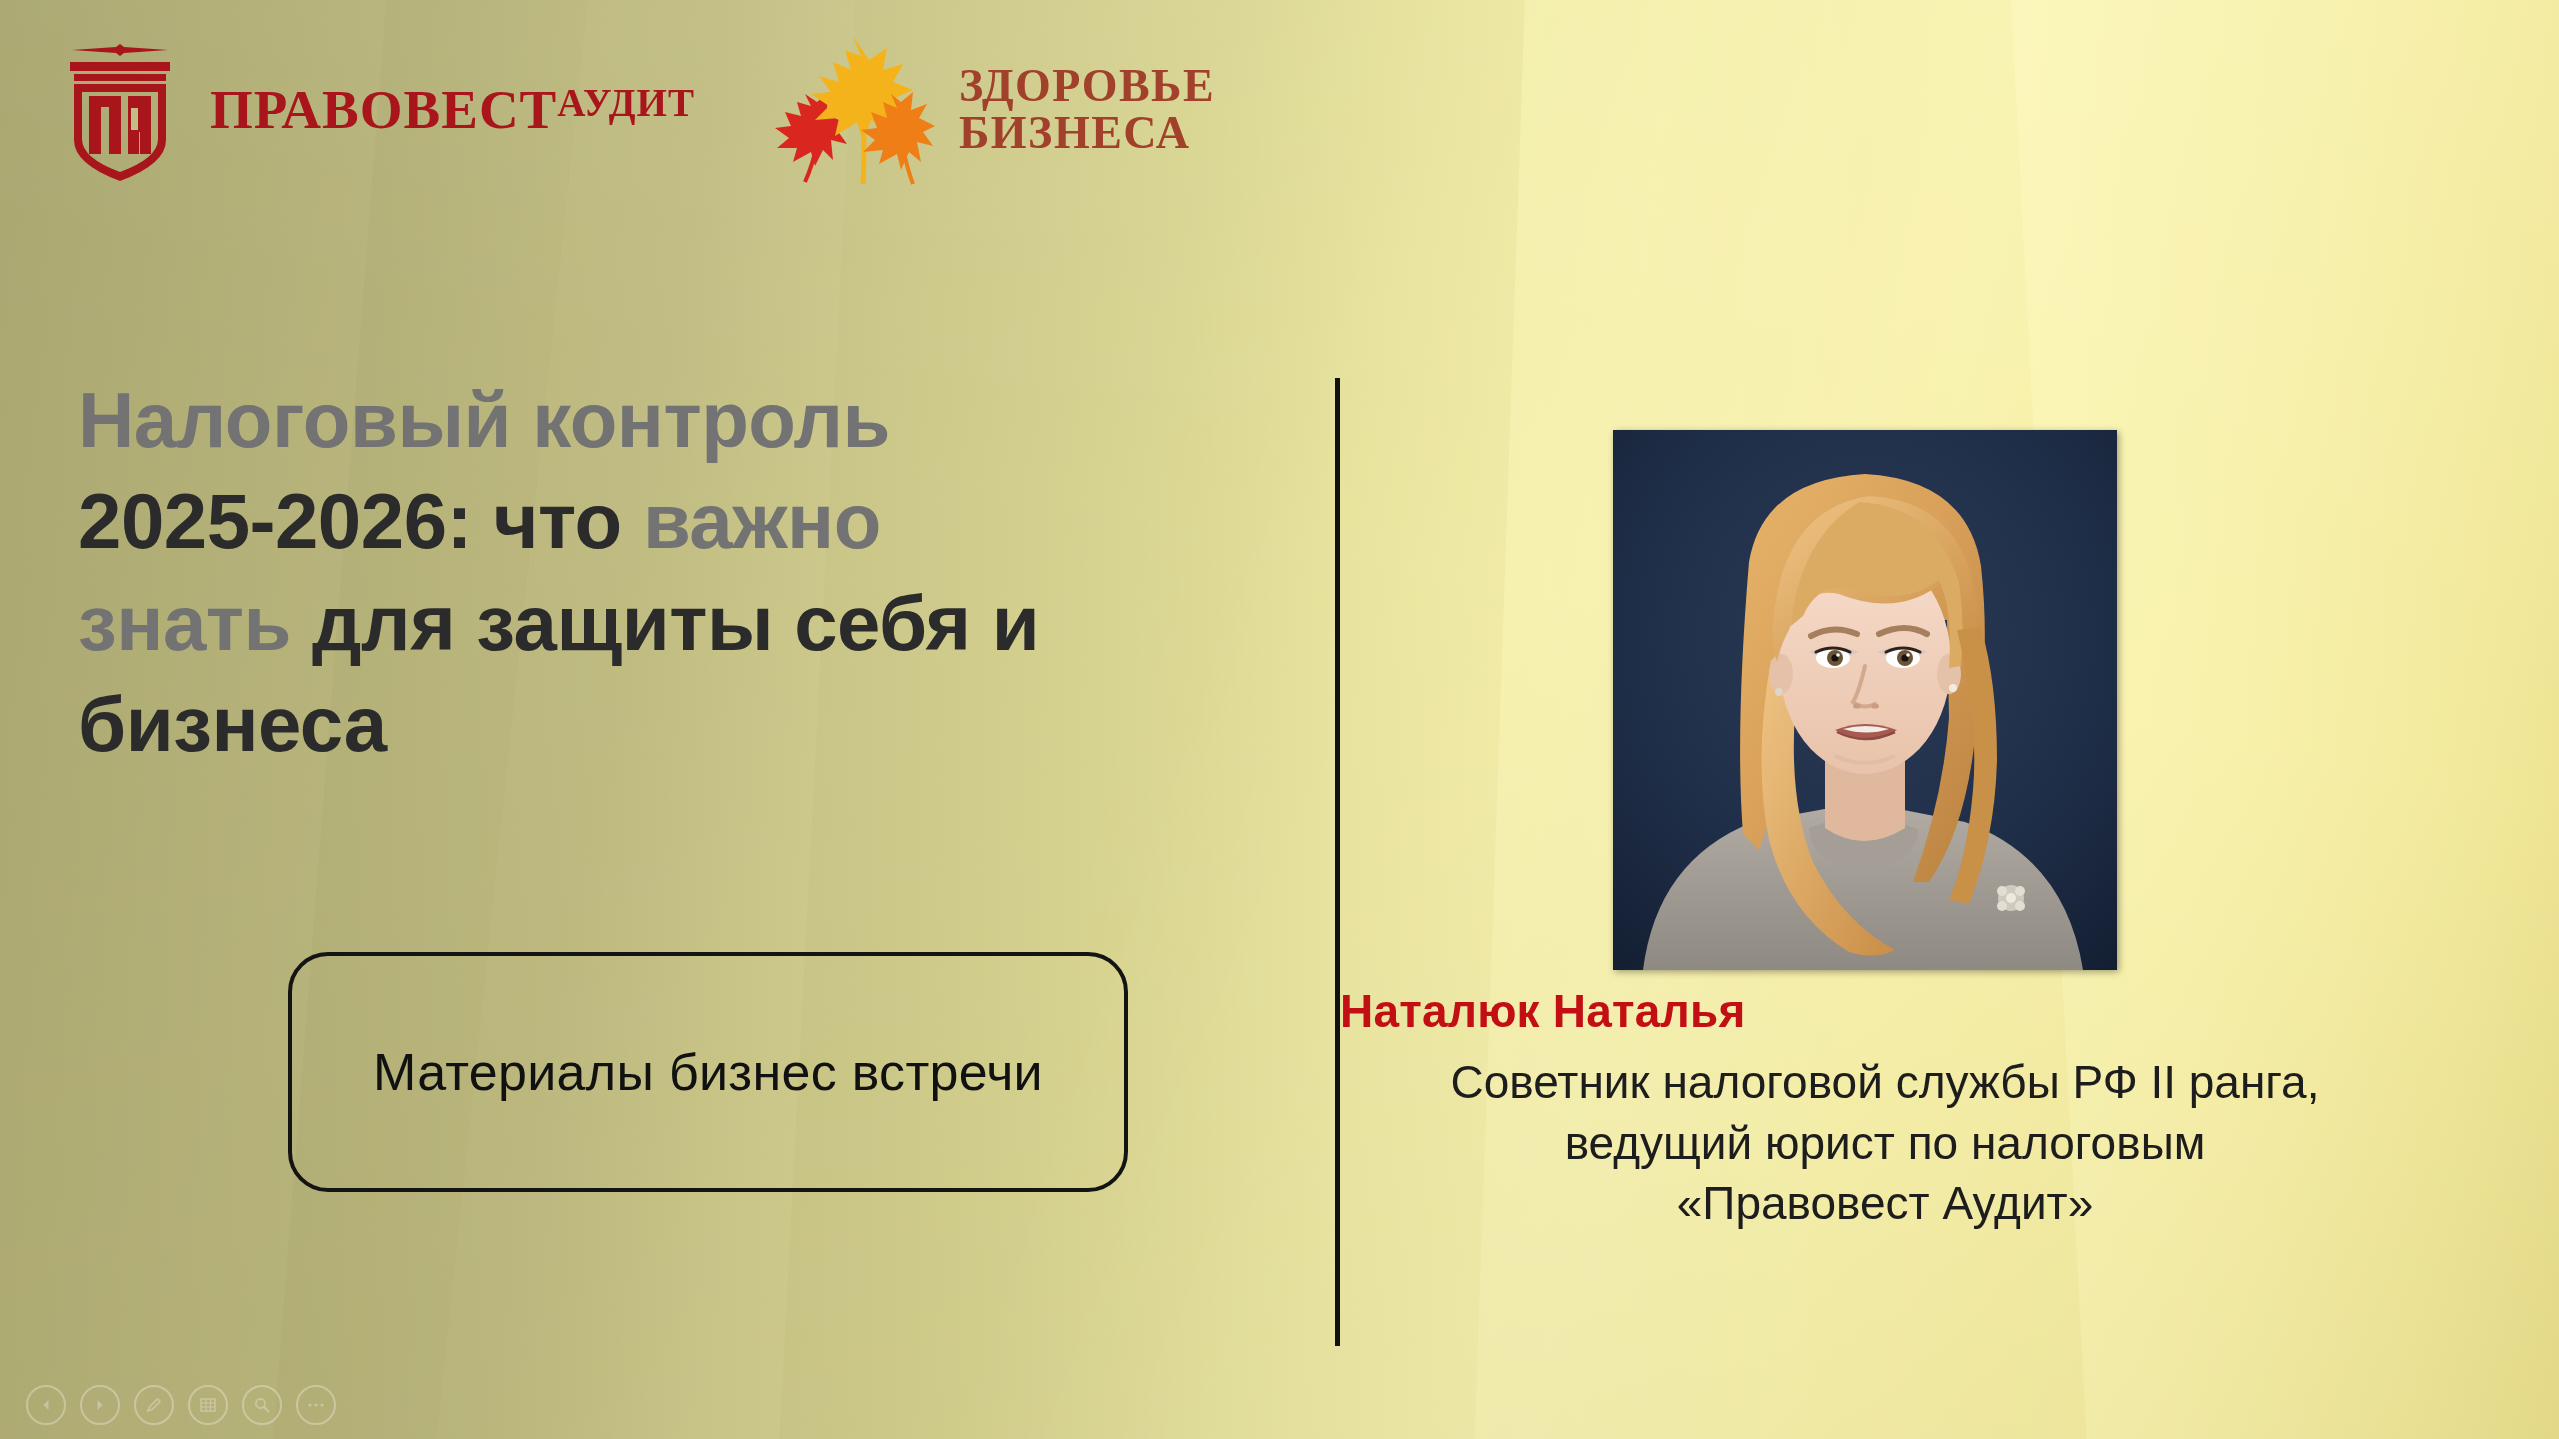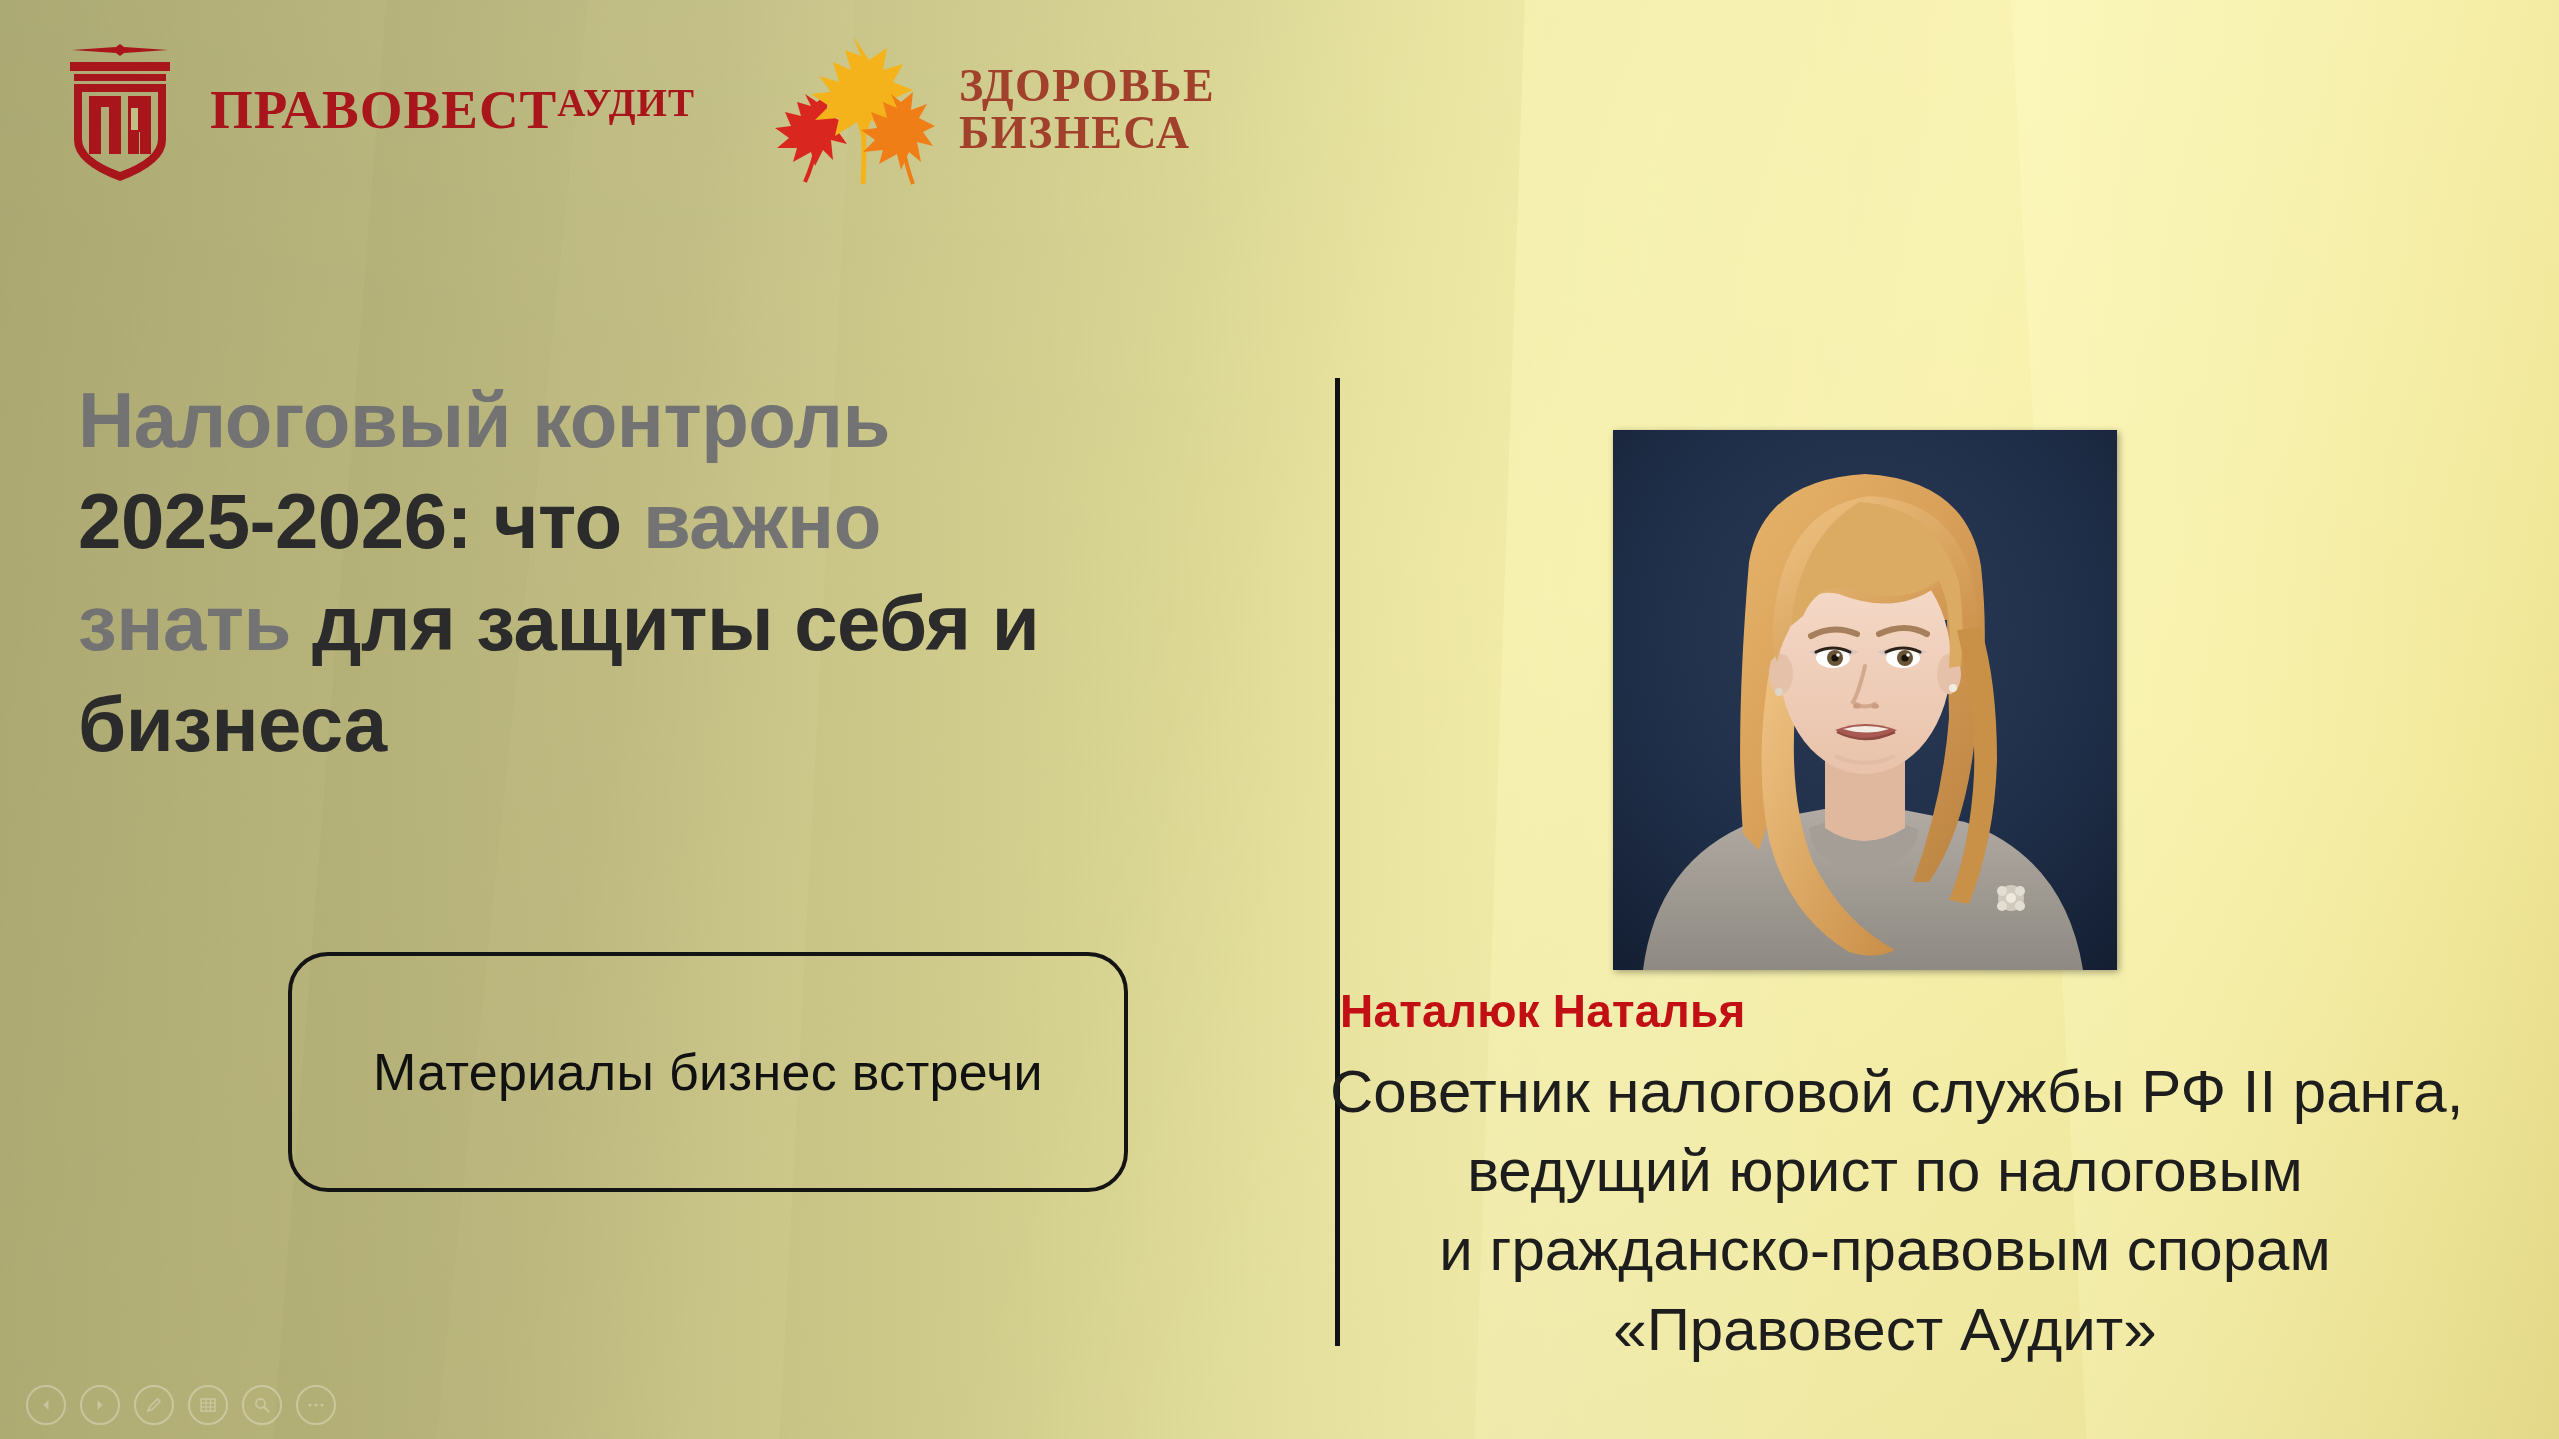--- a/index.html
+++ b/index.html
@@ -209,7 +209,7 @@
     top: 1052px;
     width: 1110px;
     text-align: center;
-    font-size: 60px;
+    font-size: 46px;
     line-height: 1.32;
     color: #1d1d1d;
   }

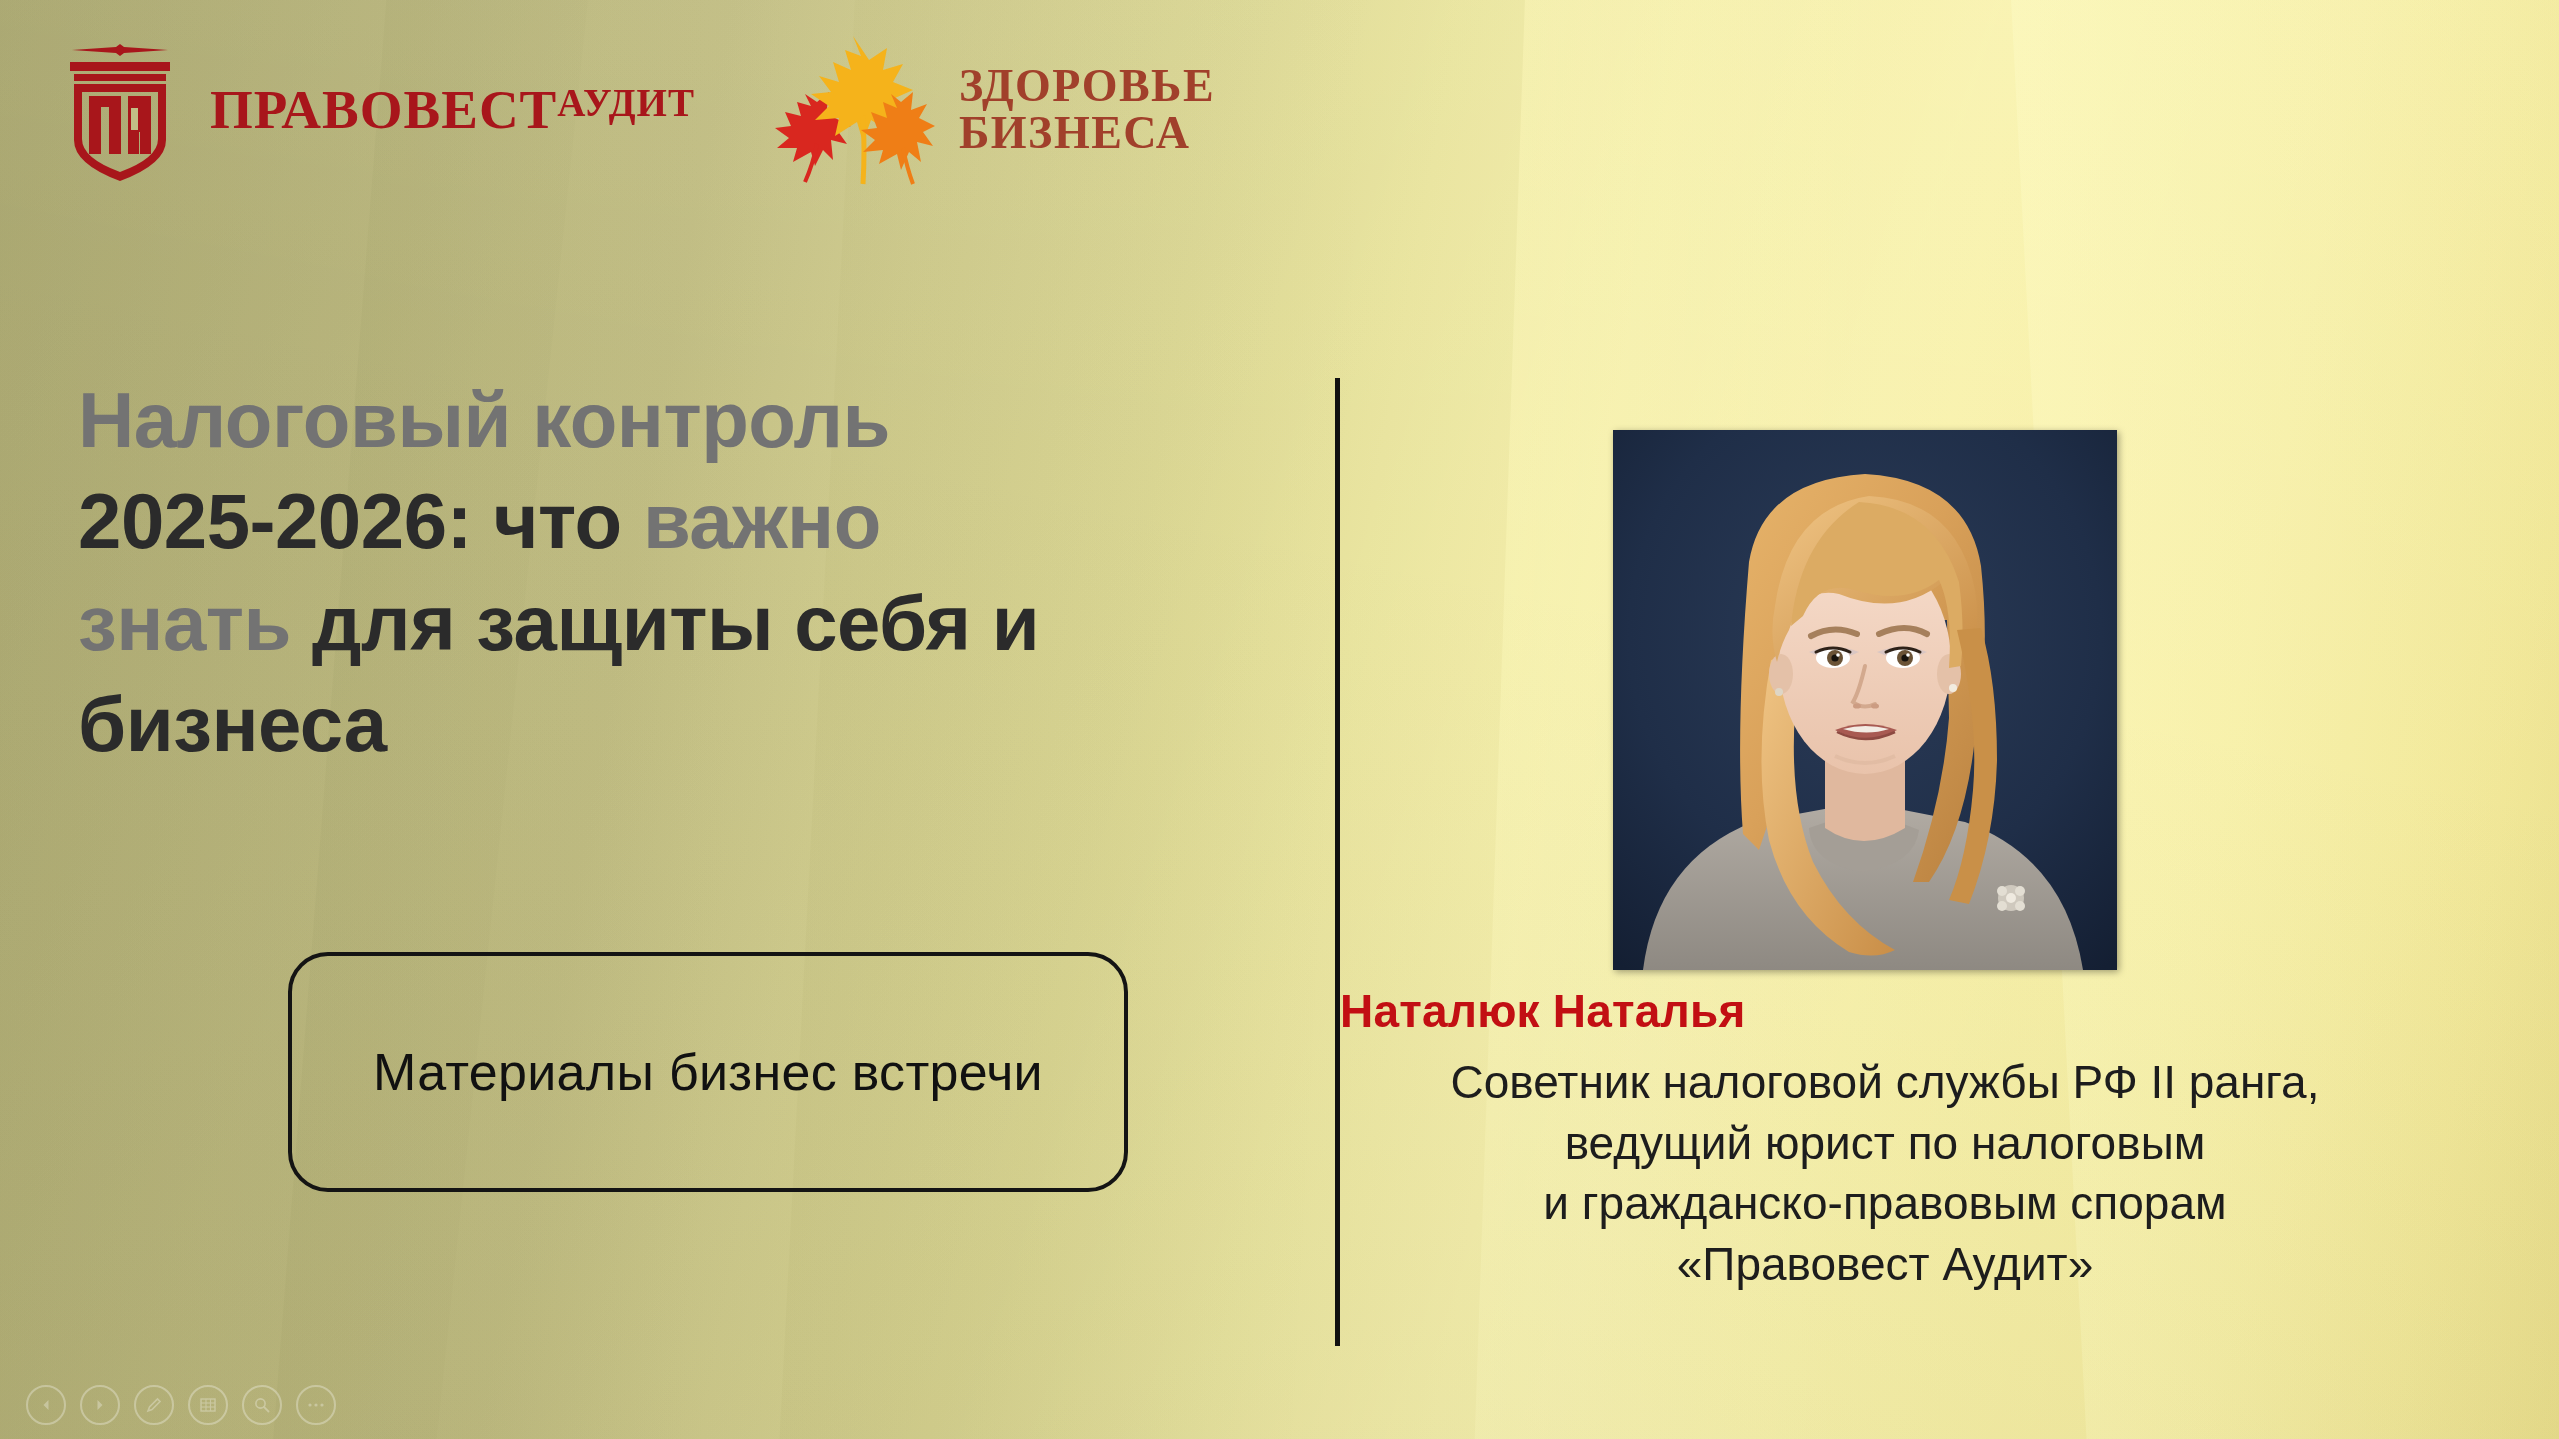--- a/index.html
+++ b/index.html
@@ -433,7 +433,6 @@
   <div class="speaker-bio">
     <div>Советник налоговой службы РФ II ранга,</div>
     <div>ведущий юрист по налоговым</div>
-    <div>и гражданско-правовым спорам</div>
     <div>«Правовест Аудит»</div>
   </div>
 

